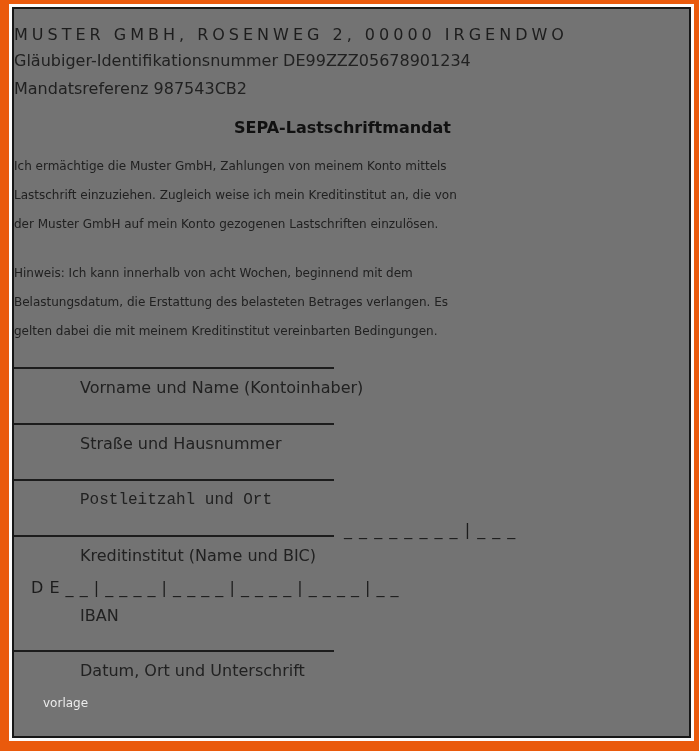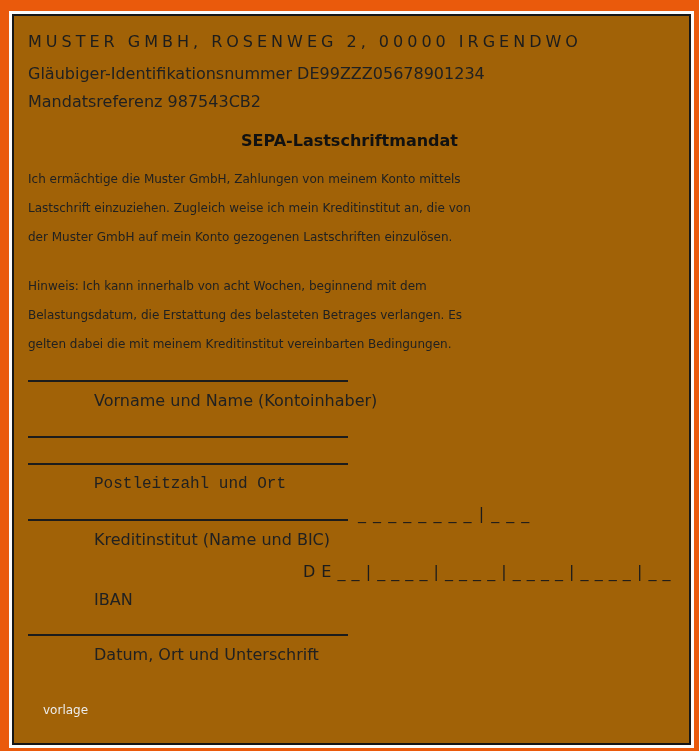--- a/index.html
+++ b/index.html
@@ -12,13 +12,13 @@
   }
   .page {
     position: absolute;
-    left: 12px; top: 14px;
+    left: 12px; top: 7px;
     width: 679px; height: 731px;
     box-sizing: border-box;
-    background: #a16207;
+    background: #737373;
     border: 2px solid #161616;
     box-shadow: 0 0 0 3px #fbfbfb;
-    padding: 0 18px 0 14px;
+    padding: 0 18px 0 0;
     color: #212121;
     overflow: hidden;
   }

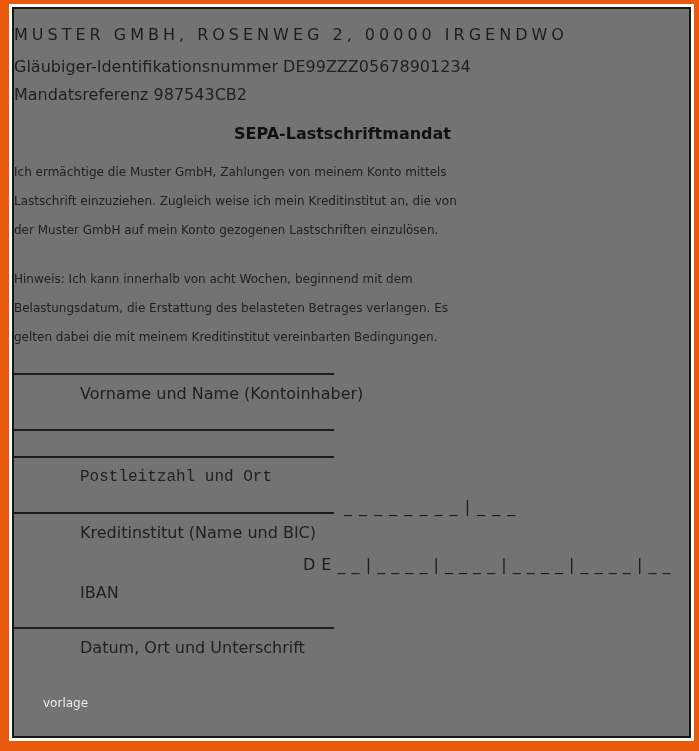--- a/index.html
+++ b/index.html
@@ -31,7 +31,7 @@
     color: #1d1d1d;
   }
   .meta {
-    margin-top: 8px;
+    margin-top: 2px;
     font-size: 16px;
     line-height: 28px;
   }

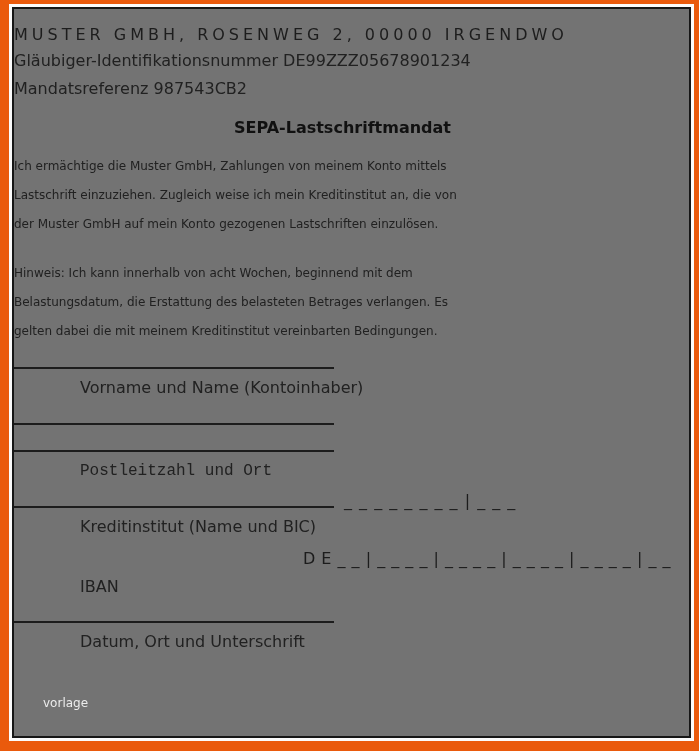--- a/index.html
+++ b/index.html
@@ -125,6 +125,7 @@
 
   <div class="field f2">
     <div class="write-line"></div>
+    <div class="field-label">Straße und Hausnummer</div>
   </div>
 
   <div class="field f3">

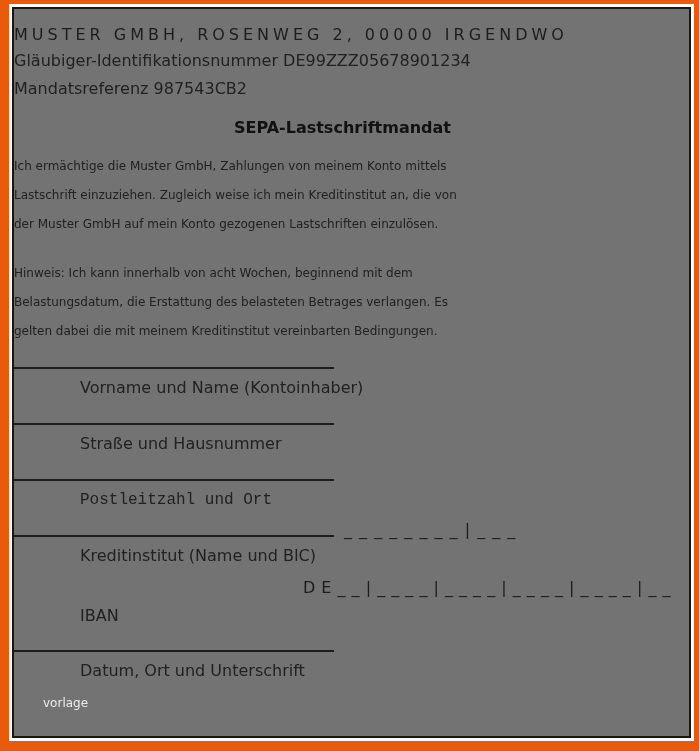--- a/index.html
+++ b/index.html
@@ -86,7 +86,6 @@
     line-height: 20px;
     white-space: nowrap;
     color: #1c1c1c;
-    text-align: right;
   }
   .iban-field .field-label { margin-top: 8px; }
   .watermark {

